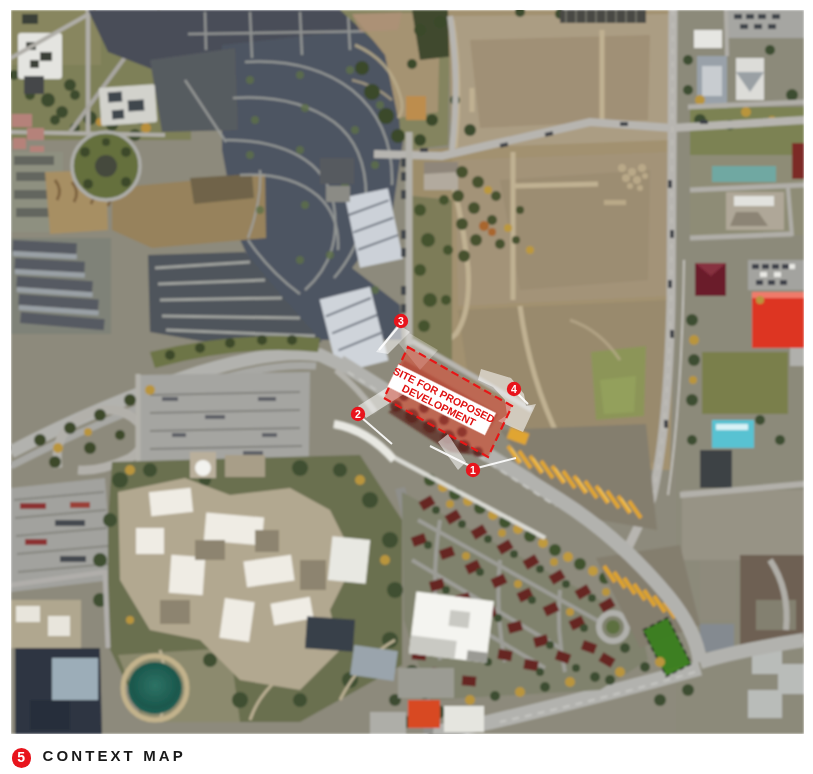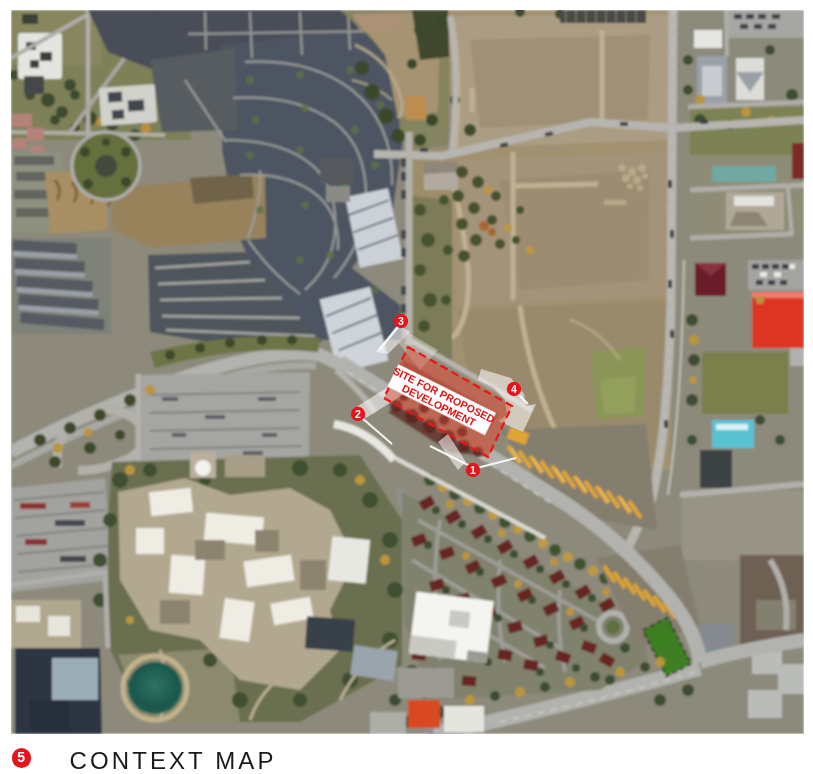--- a/index.html
+++ b/index.html
@@ -7,7 +7,7 @@
 #map{position:absolute;left:11px;top:10px;width:793px;height:724px;}
 #footer{position:absolute;left:0;top:734px;width:813px;height:40px;background:#fff;}
 #f5{position:absolute;left:11.5px;top:748px;width:19.5px;height:19.5px;border-radius:50%;background:#e8141c;color:#fff;font-weight:bold;font-size:14px;text-align:center;line-height:19.5px;}
-#ftxt{position:absolute;left:42.5px;top:747px;font-size:24px;font-weight:400;color:#1a1a1a;letter-spacing:3.1px;margin-left:27px;}
+#ftxt{position:absolute;left:42.5px;top:747px;font-size:15px;font-weight:700;color:#1a1a1a;letter-spacing:3.1px;}
 </style>
 </head>
 <body>

